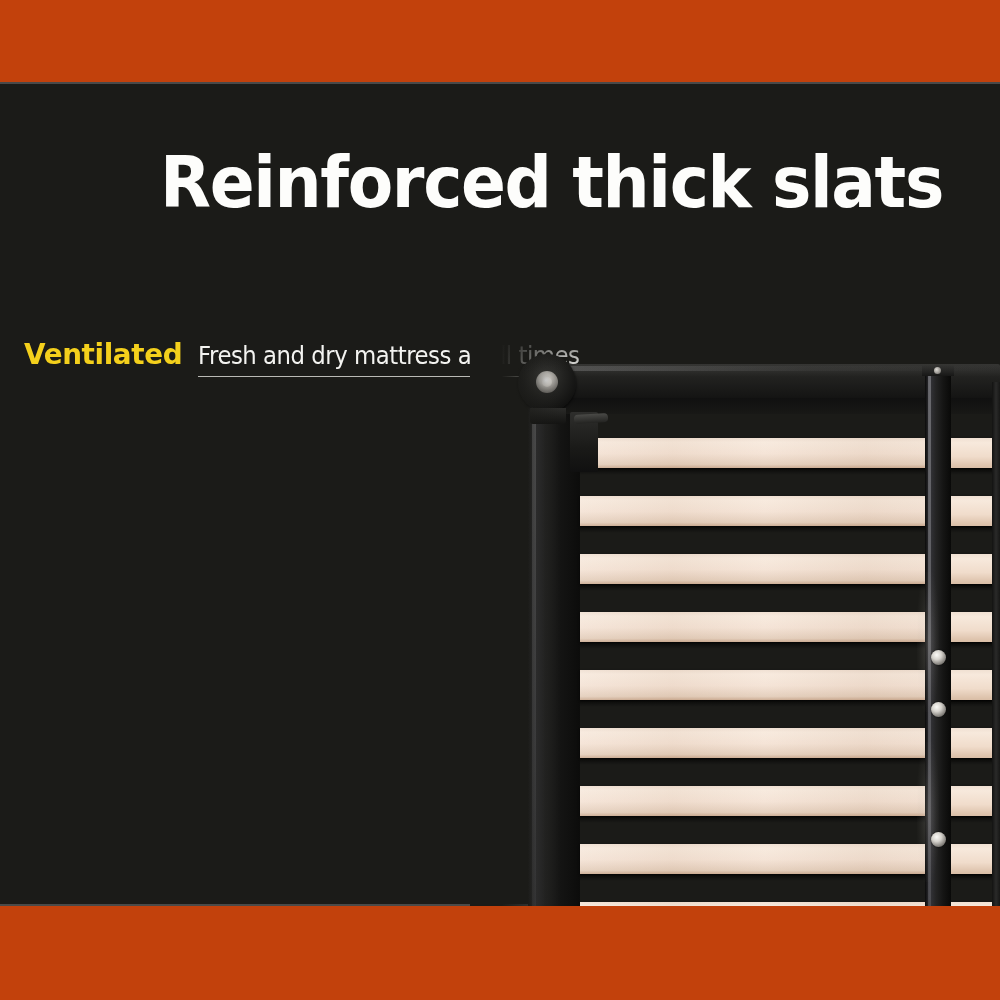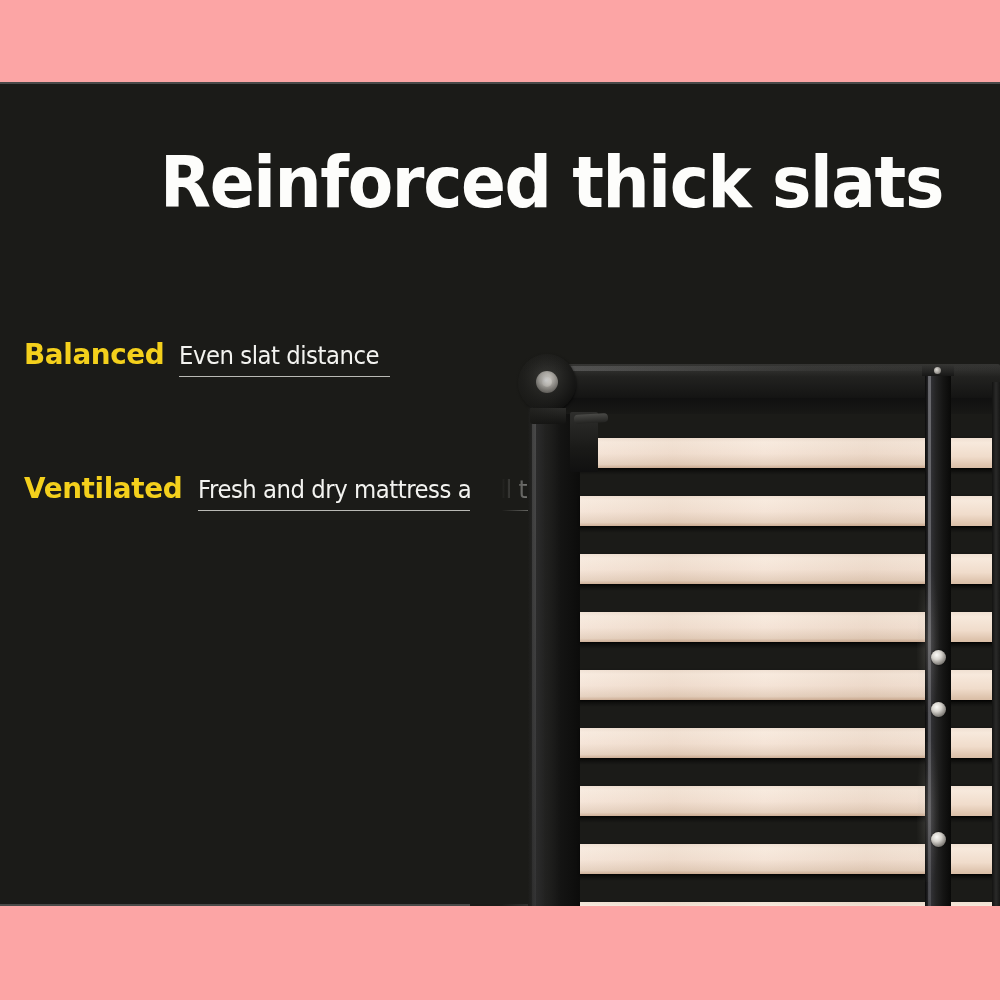--- a/index.html
+++ b/index.html
@@ -18,7 +18,7 @@
     position: relative;
     width: 1000px;
     height: 1000px;
-    background: #fca5a5;
+    background: #c2410c;
     overflow: hidden;
   }
 

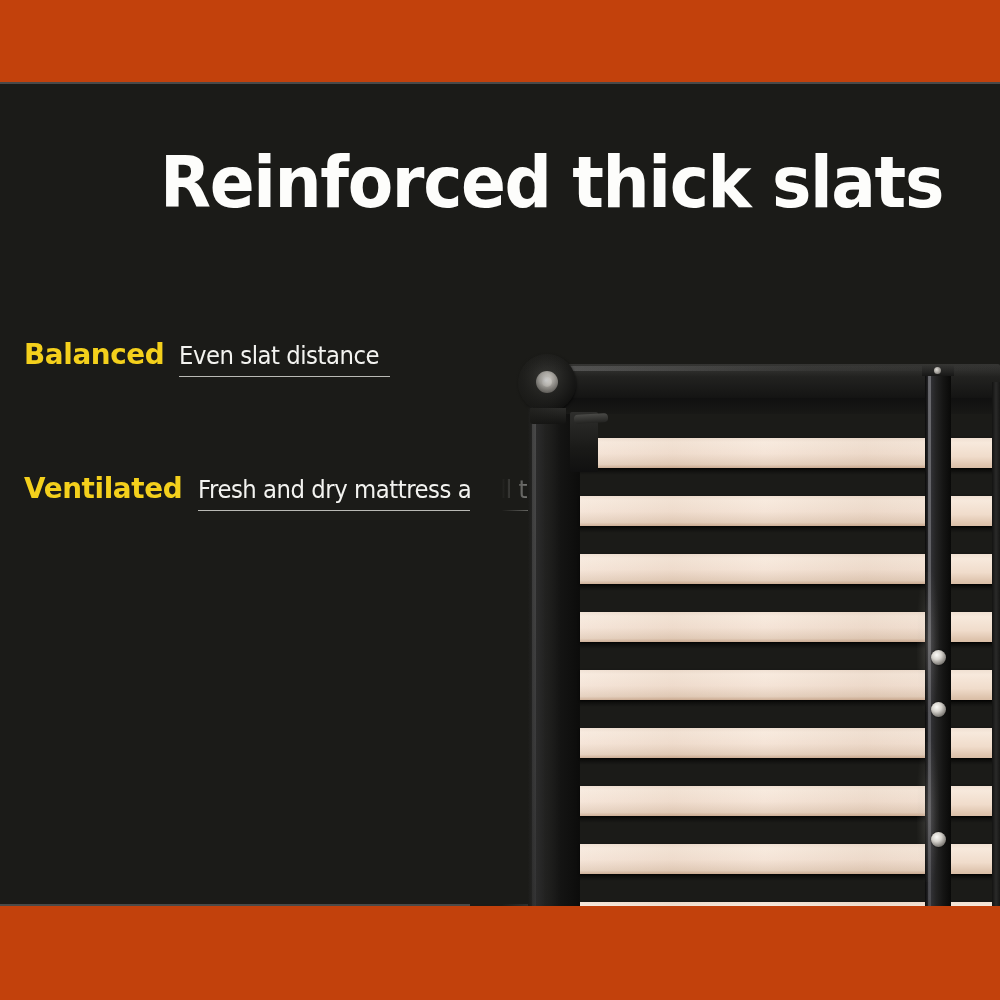--- a/index.html
+++ b/index.html
@@ -363,9 +363,6 @@
     <div id="features">
 
 
-      <div class="feature">
-        <span class="feature-label">Balanced</span><span class="feature-desc-wrap"><span class="feature-desc">Even slat distance</span></span>
-      </div>
 
 
       <div class="feature">

